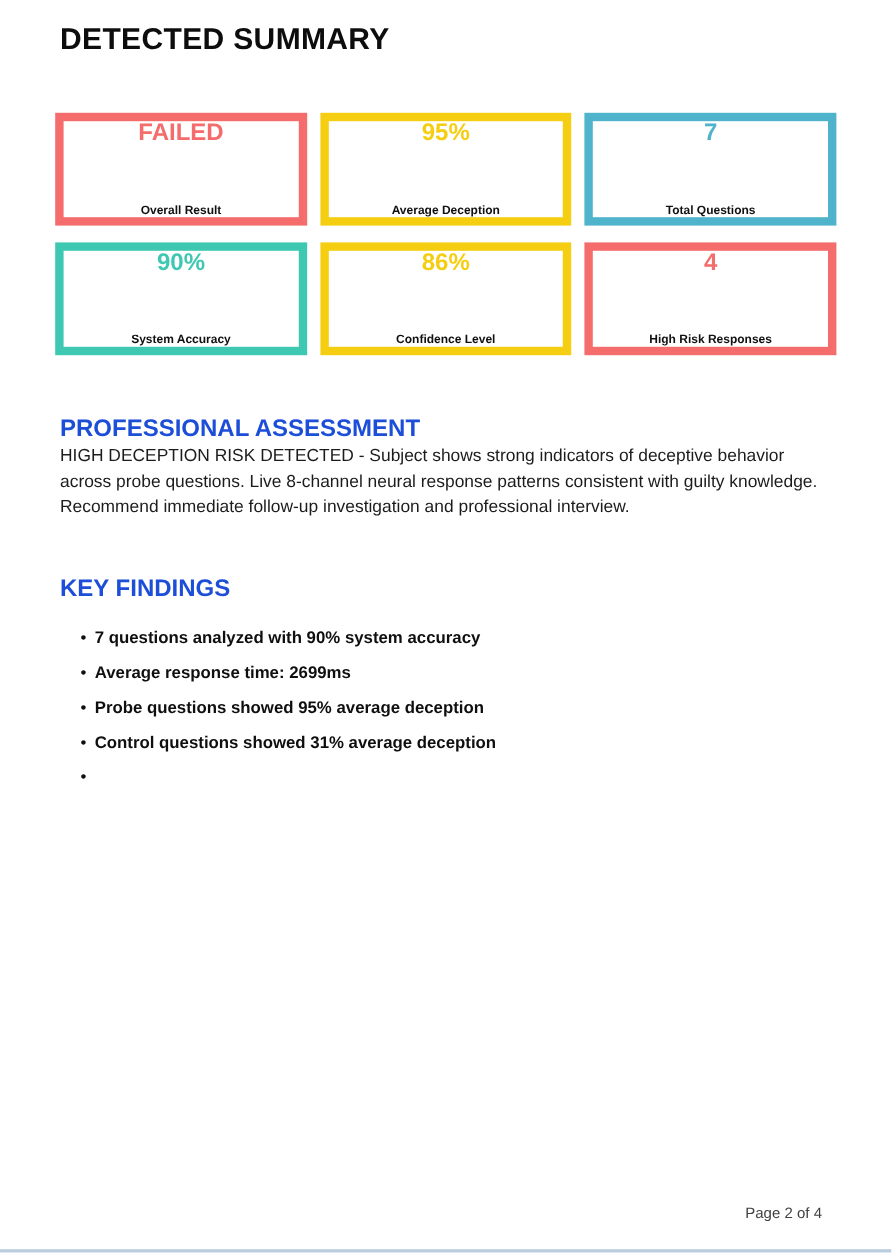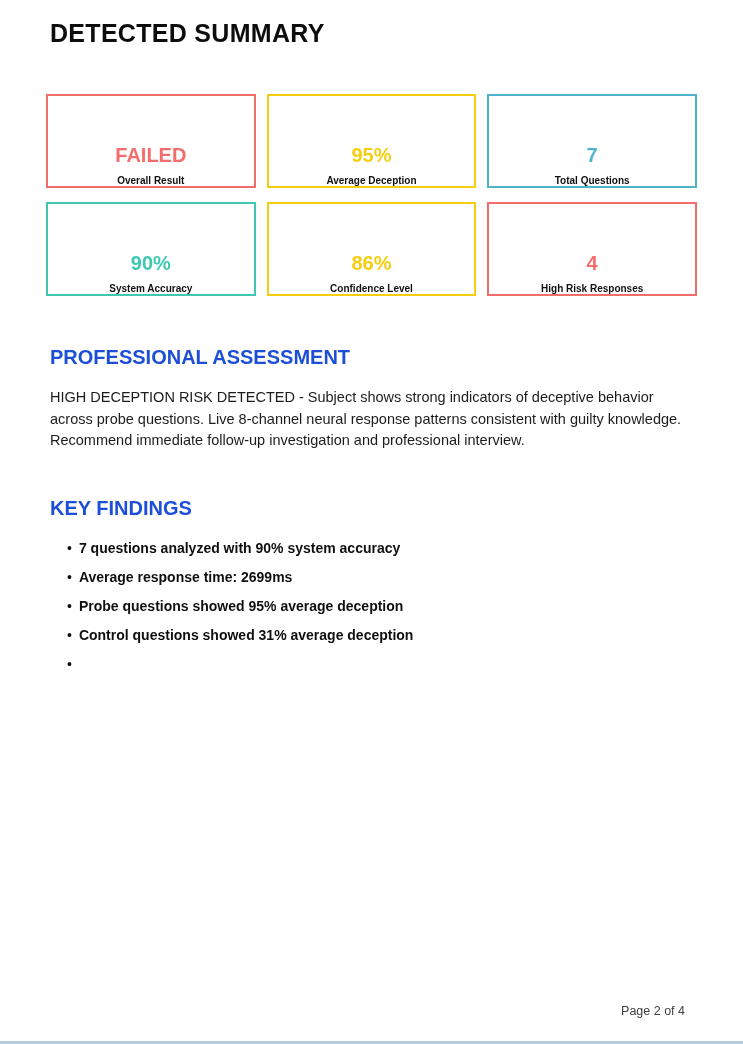--- a/index.html
+++ b/index.html
@@ -35,12 +35,12 @@
   .stat-card {
     box-sizing: border-box;
     height: 94px;
-    border: 2px solid #a3a3a3;
+    border: 7px solid #a3a3a3;
     background: #ffffff;
     display: flex;
     flex-direction: column;
     align-items: center;
-    justify-content: flex-end;
+    justify-content: space-between;
     gap: 11px;
     text-align: center;
   }

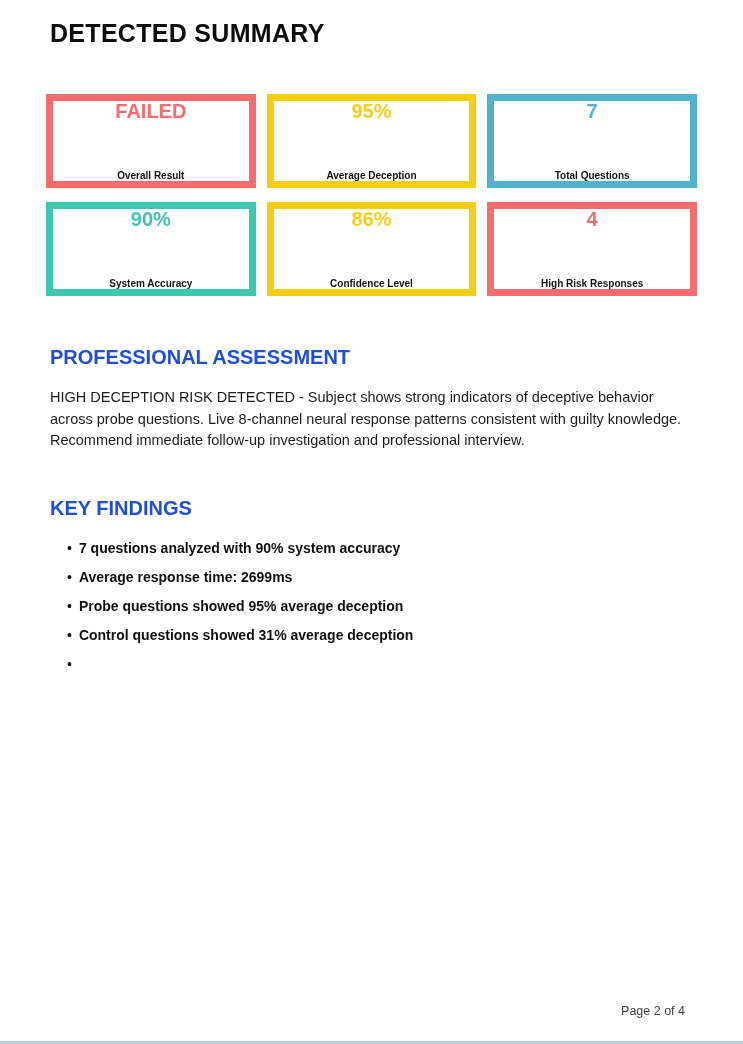--- a/index.html
+++ b/index.html
@@ -65,7 +65,7 @@
   .section-heading.assessment { margin-top: 50px; }
   .section-heading.findings  { margin-top: 45px; }
   .assessment-body {
-    margin: 18px 50px 0 50px;
+    margin: 1px 50px 0 50px;
     font-size: 14.5px;
     font-weight: 400;
     line-height: 21.5px;

